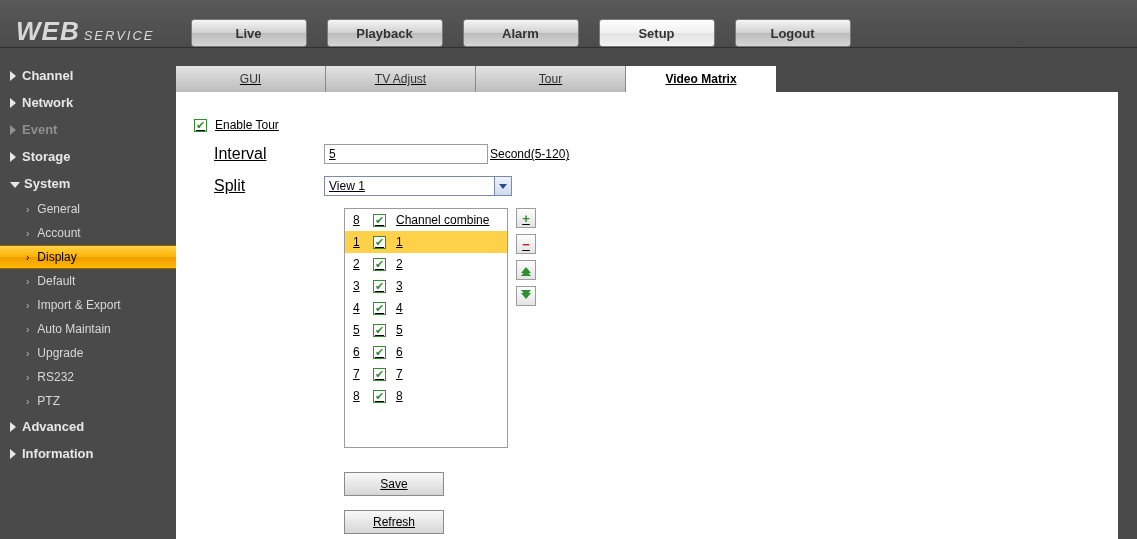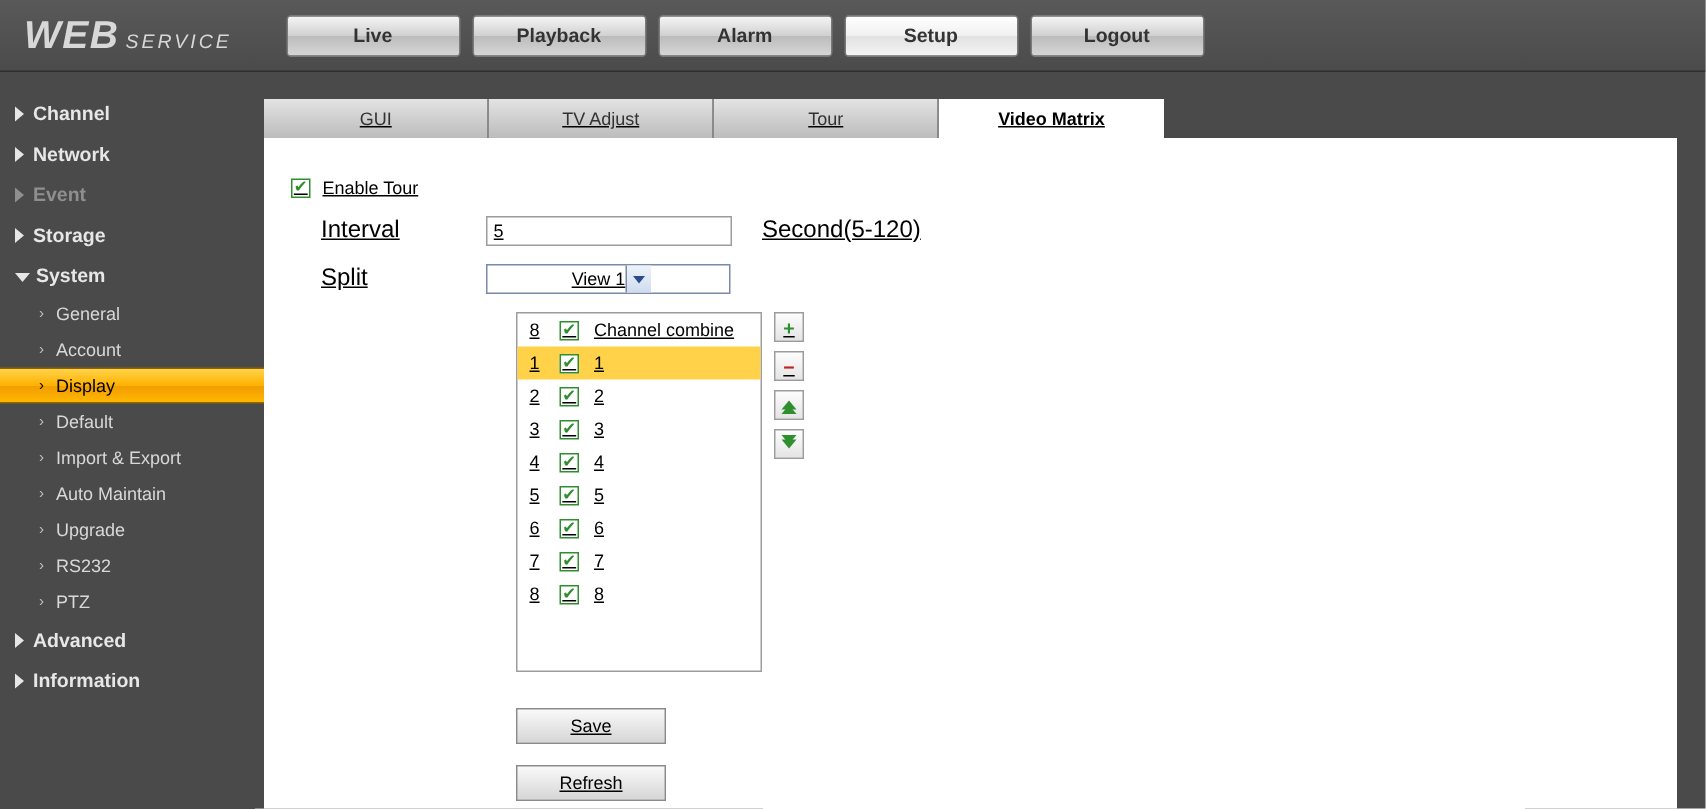--- a/index.html
+++ b/index.html
@@ -18,7 +18,7 @@
     background: linear-gradient(to bottom, #595959 0%, #4b4b4b 100%);
     border-bottom: 1px solid #2e2e2e;
     display: flex;
-    align-items: center;
+    align-items: flex-end;
     padding-left: 16px;
   }
   .logo {

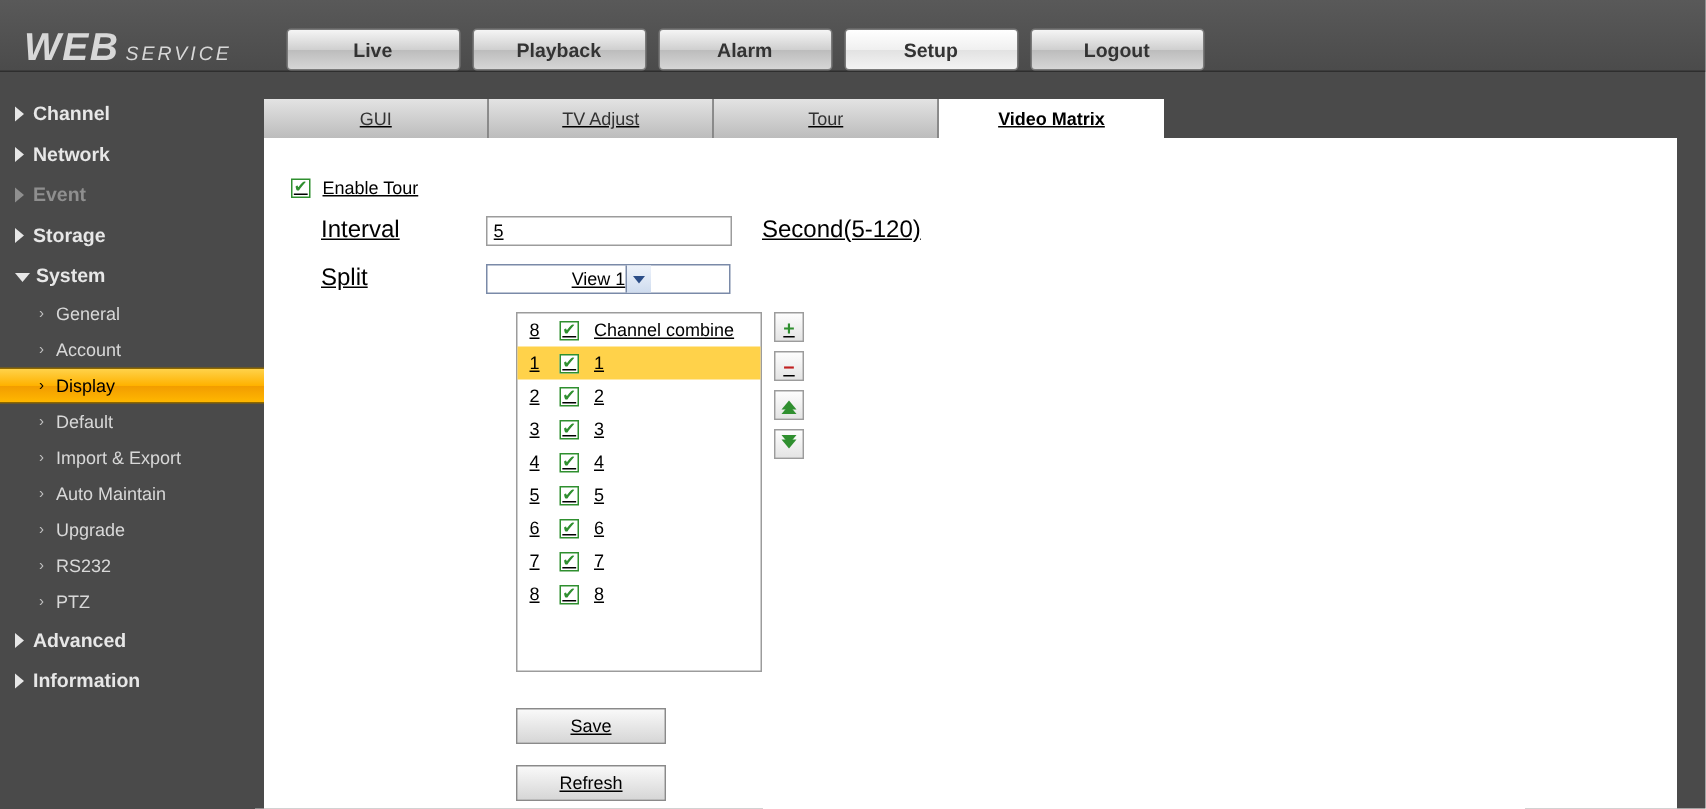--- a/index.html
+++ b/index.html
@@ -33,7 +33,7 @@
   }
   .logo .big { font-size: 26px; letter-spacing: 1px; }
   .logo .small { font-size: 13px; font-weight: 400; letter-spacing: 2px; }
-  .top-tabs { display: flex; gap: 8px; }
+  .top-tabs { display: flex; gap: 20px; }
   .top-tab {
     width: 116px;
     height: 28px;

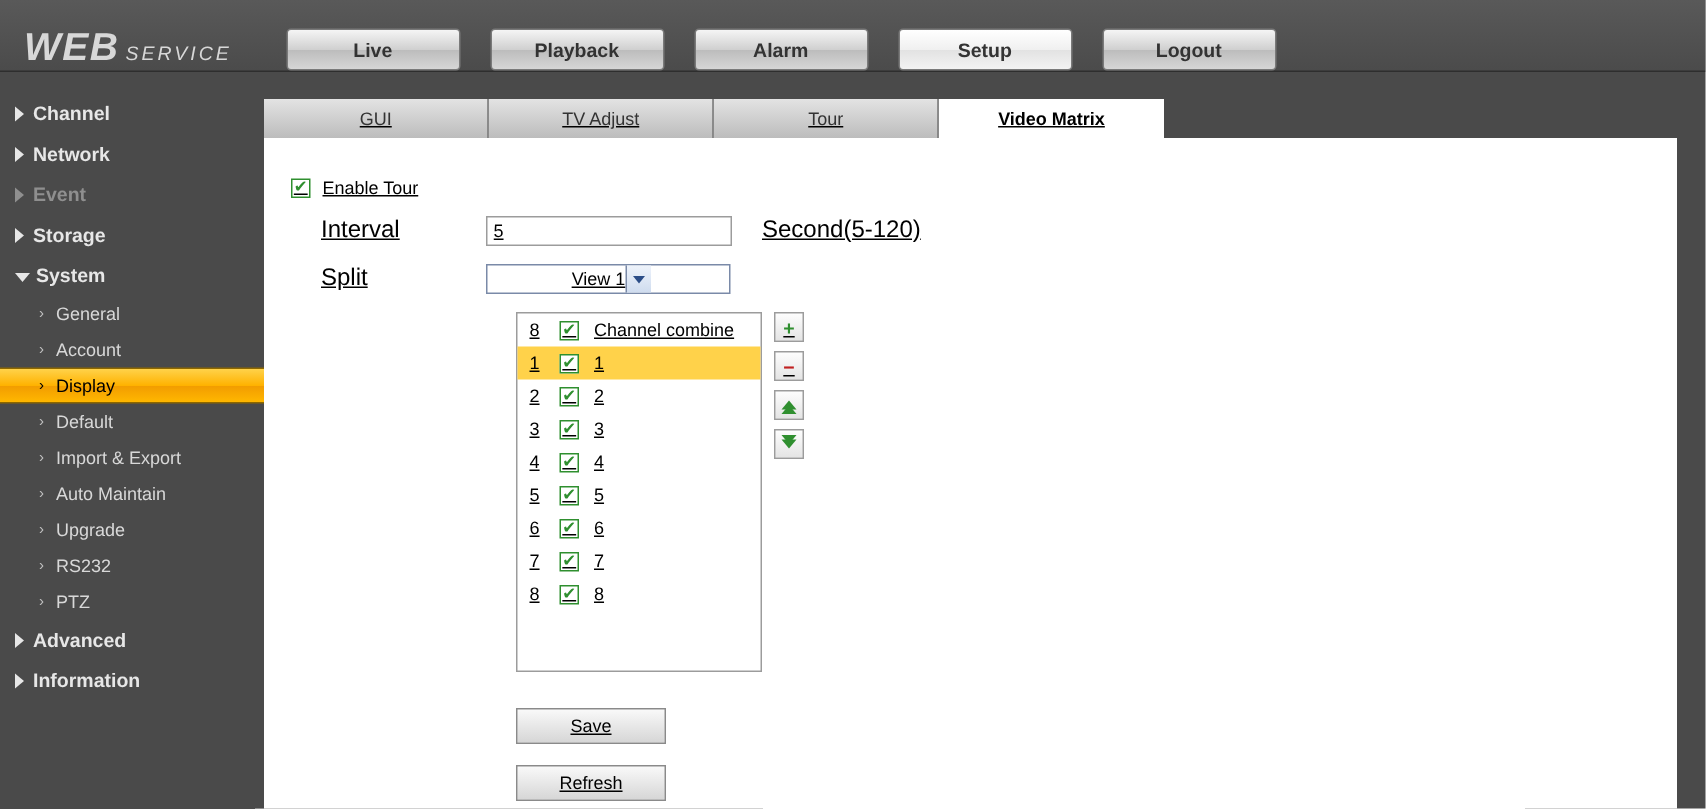--- a/index.html
+++ b/index.html
@@ -173,7 +173,7 @@
     padding: 1px 4px;
     font-size: 12px;
   }
-  .hint { margin-left: 20px; font-size: 16px; }
+  .hint { margin-left: 2px; font-size: 12px; }
   .select-wrap {
     width: 163px; height: 20px;
     border: 1px solid #7a8aa8;

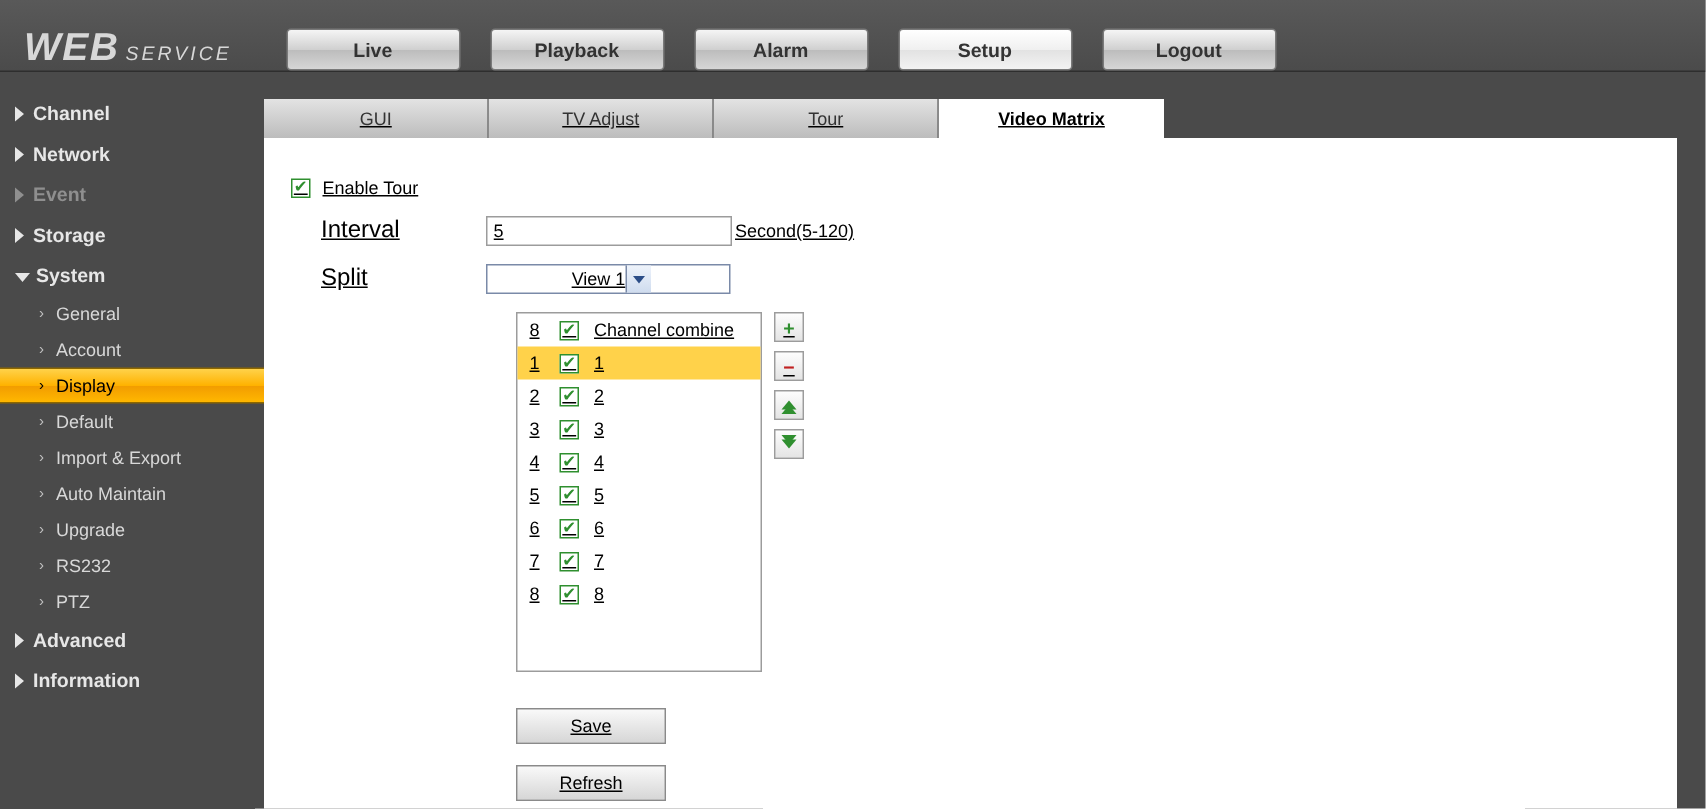--- a/index.html
+++ b/index.html
@@ -175,11 +175,11 @@
   }
   .hint { margin-left: 2px; font-size: 12px; }
   .select-wrap {
-    width: 163px; height: 20px;
+    width: 188px; height: 20px;
     border: 1px solid #7a8aa8;
     display: flex;
     align-items: center;
-    justify-content: center;
+    justify-content: space-between;
     padding-left: 4px;
     font-size: 12px;
     background: #fff;

